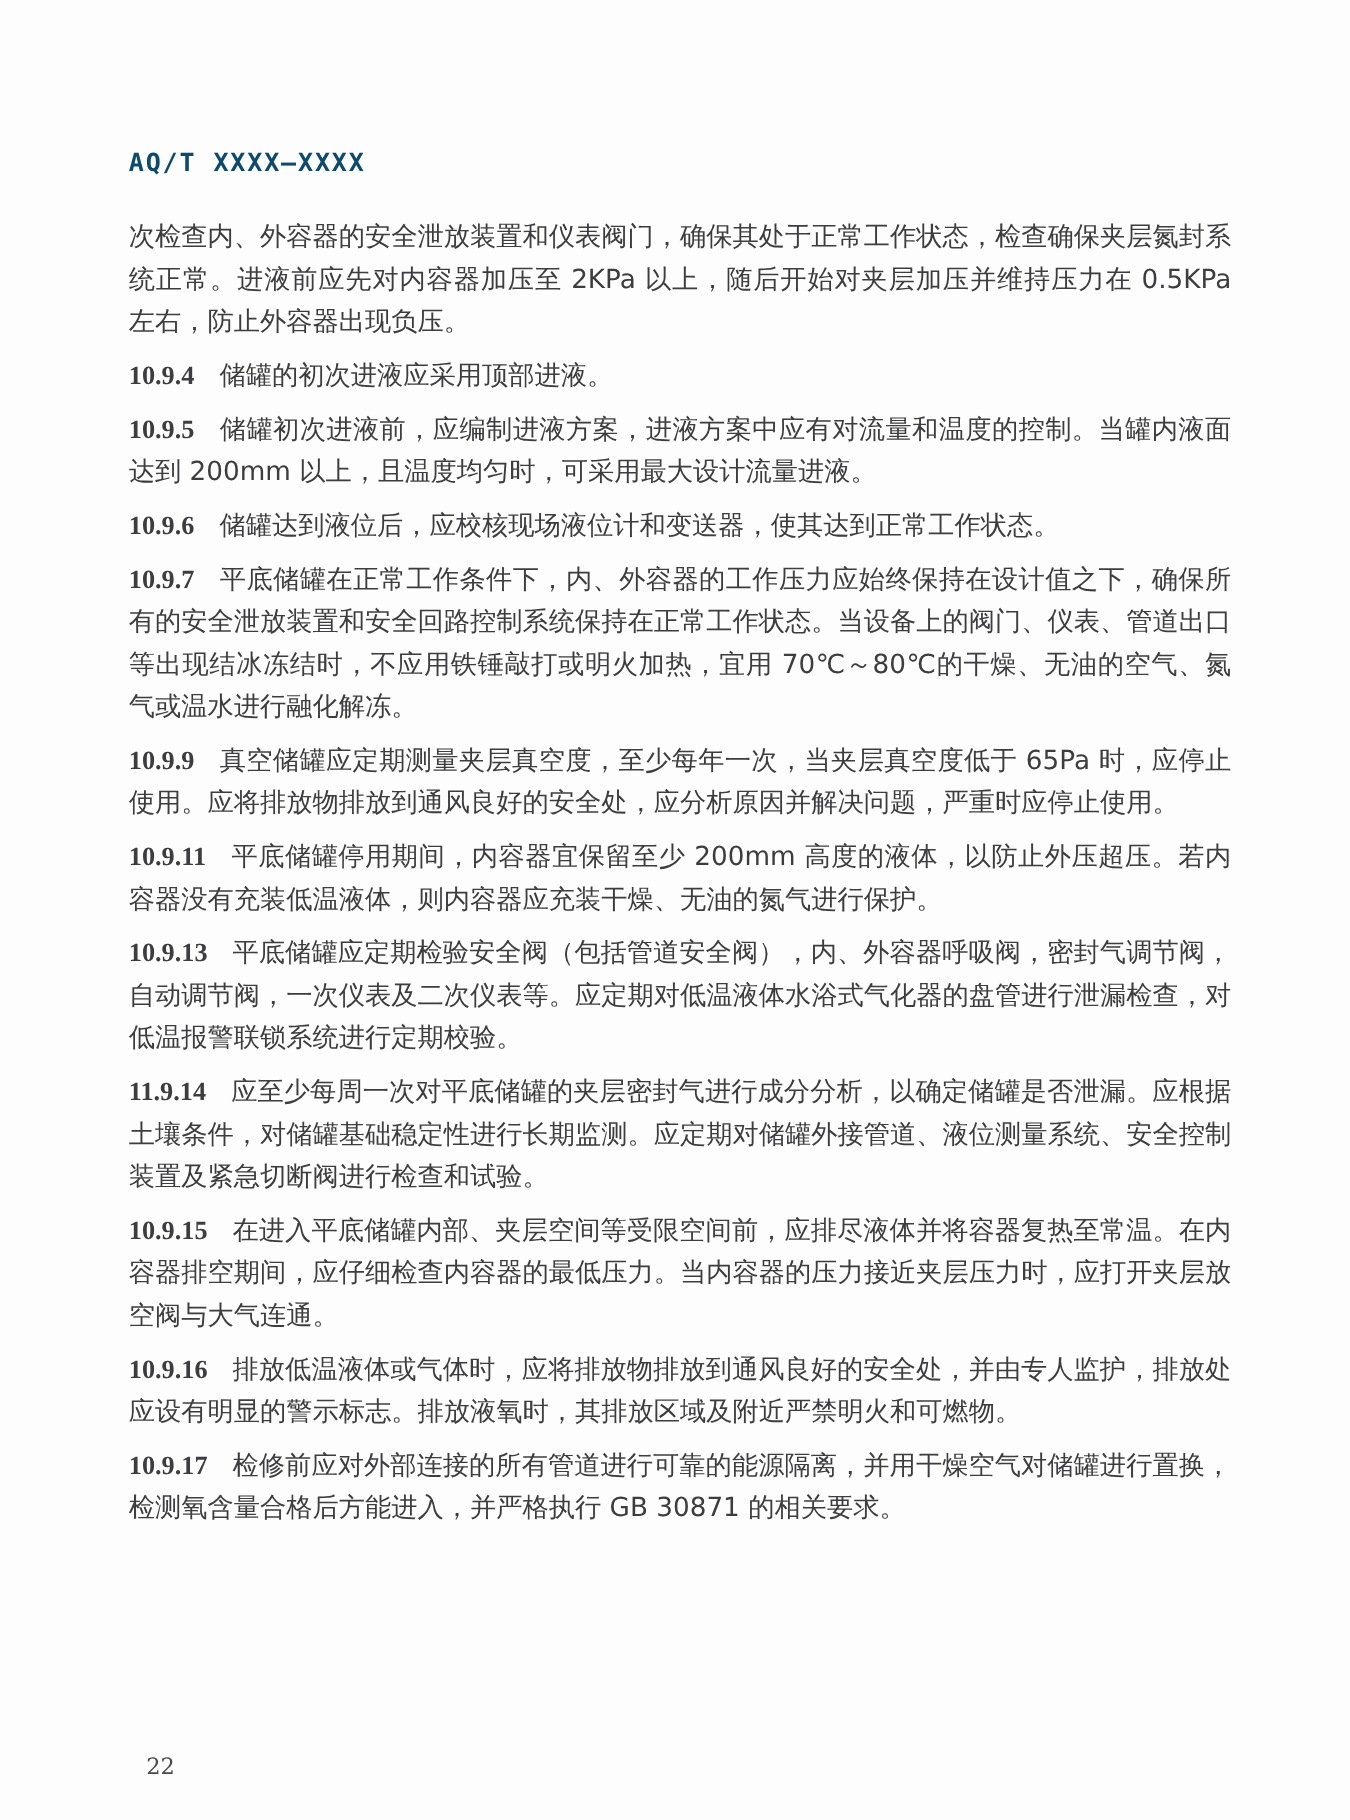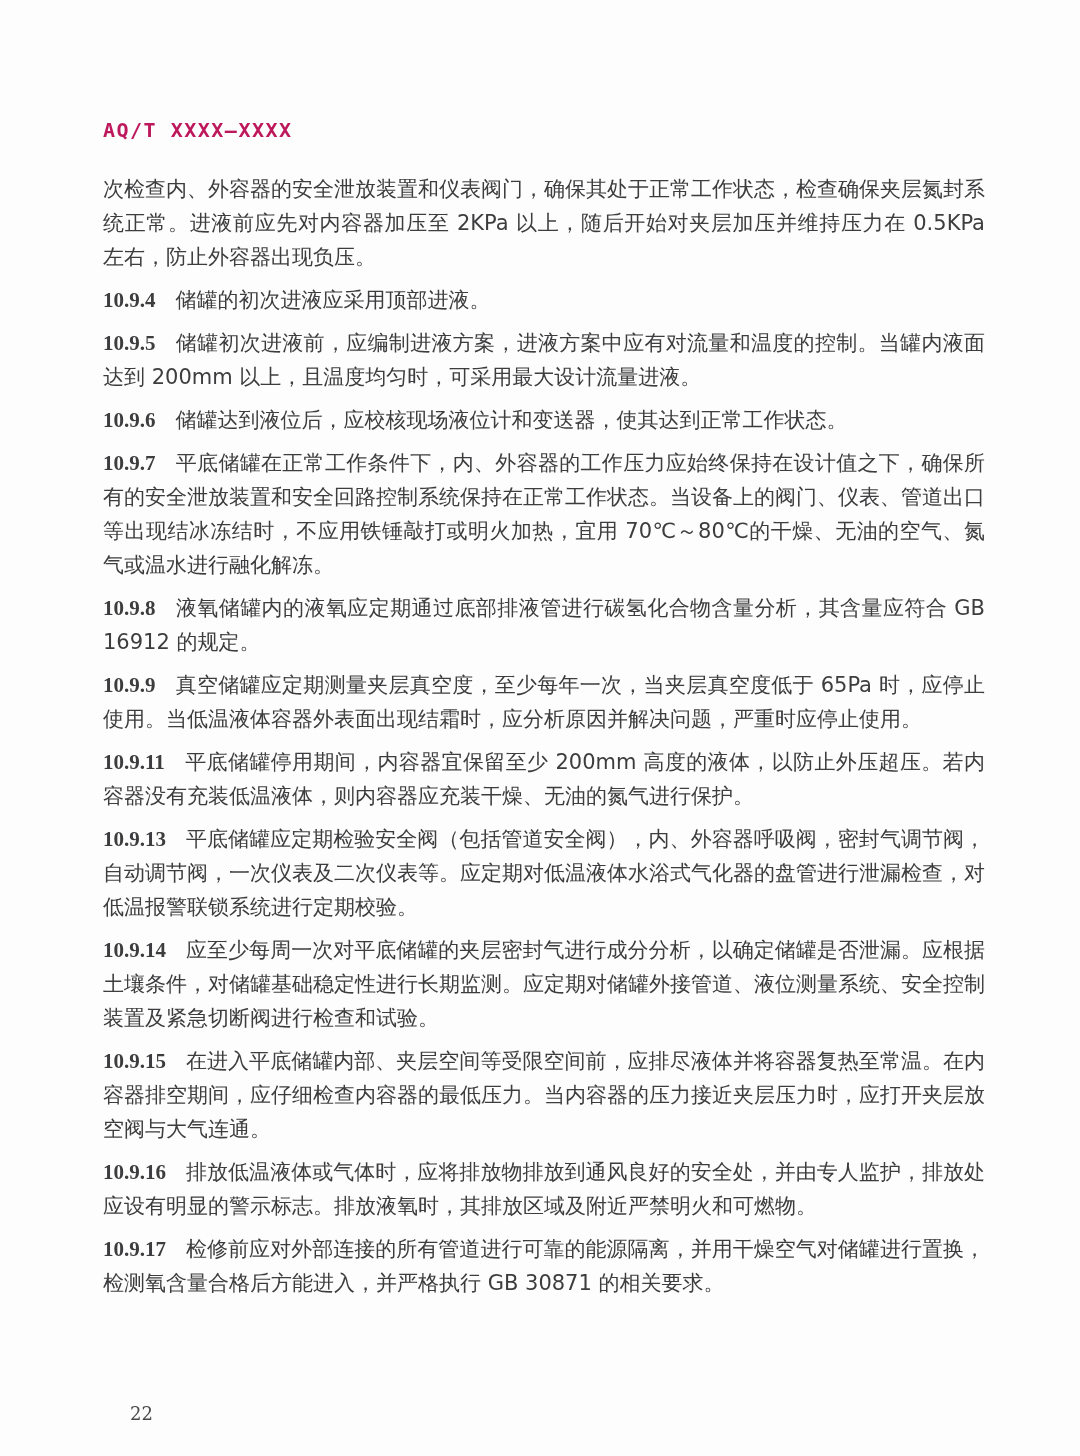--- a/index.html
+++ b/index.html
@@ -23,7 +23,7 @@
     font-size: 20px;
     font-weight: 700;
     letter-spacing: 1.5px;
-    color: #be185d;
+    color: #0c4a6e;
     margin: 0 0 30px 0;
     font-family: "DejaVu Sans Mono", "DejaVu Sans", monospace;
   }

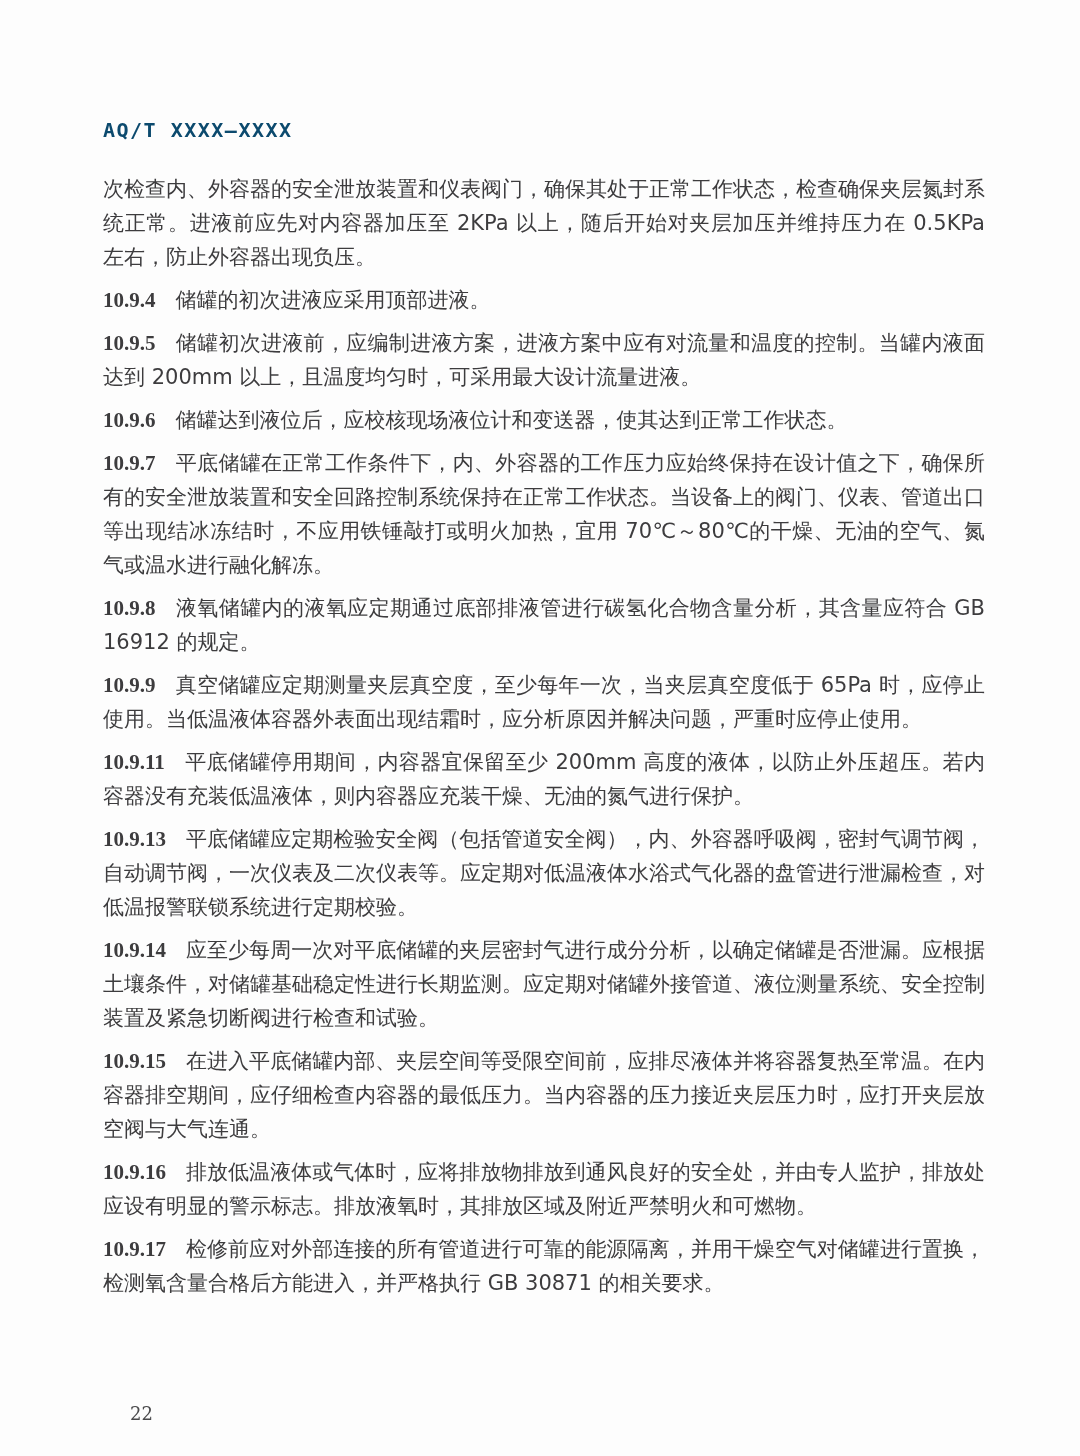--- a/index.html
+++ b/index.html
@@ -69,7 +69,6 @@
 
     <p class="para"><span class="clause-num">10.9.7</span><span>平底储罐在正常工作条件下，内、外容器的工作压力应始终保持在设计值之下，确保所有的安全泄放装置和安全回路控制系统保持在正常工作状态。当设备上的阀门、仪表、管道出口等出现结冰冻结时，不应用铁锤敲打或明火加热，宜用 70℃～80℃的干燥、无油的空气、氮气或温水进行融化解冻。</span></p>
 
-    <p class="para"><span class="clause-num">10.9.8</span><span>液氧储罐内的液氧应定期通过底部排液管进行碳氢化合物含量分析，其含量应符合 GB 16912 的规定。</span></p>
 
     <p class="para"><span class="clause-num">10.9.9</span><span>真空储罐应定期测量夹层真空度，至少每年一次，当夹层真空度低于 65Pa 时，应停止使用。当低温液体容器外表面出现结霜时，应分析原因并解决问题，严重时应停止使用。</span></p>
 

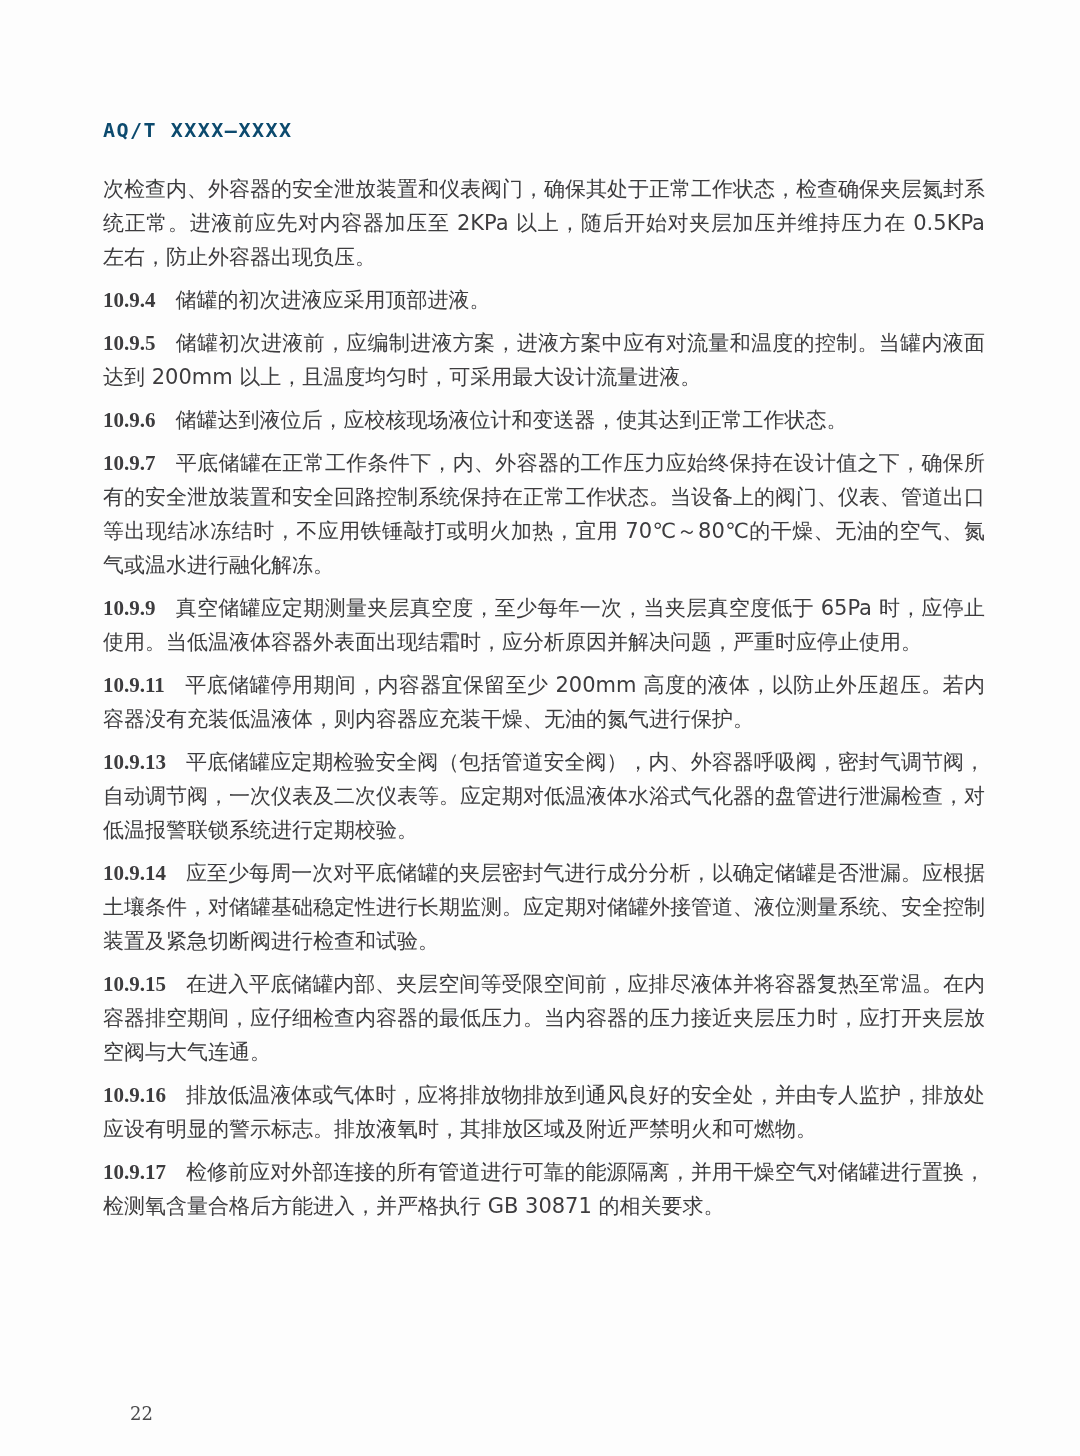--- a/index.html
+++ b/index.html
@@ -70,7 +70,7 @@
     <p class="para"><span class="clause-num">10.9.7</span><span>平底储罐在正常工作条件下，内、外容器的工作压力应始终保持在设计值之下，确保所有的安全泄放装置和安全回路控制系统保持在正常工作状态。当设备上的阀门、仪表、管道出口等出现结冰冻结时，不应用铁锤敲打或明火加热，宜用 70℃～80℃的干燥、无油的空气、氮气或温水进行融化解冻。</span></p>
 
 
-    <p class="para"><span class="clause-num">10.9.9</span><span>真空储罐应定期测量夹层真空度，至少每年一次，当夹层真空度低于 65Pa 时，应停止使用。当低温液体容器外表面出现结霜时，应分析原因并解决问题，严重时应停止使用。</span></p>
+    <p class="para"><span class="clause-num">10.9.9</span><span>真空储罐应定期测量夹层真空度，至少每年一次，当夹层真空度低于 65Pa 时，应停止使用。应将排放物排放到通风良好的安全处，应分析原因并解决问题，严重时应停止使用。</span></p>
 
 
     <p class="para"><span class="clause-num">10.9.11</span><span>平底储罐停用期间，内容器宜保留至少 200mm 高度的液体，以防止外压超压。若内容器没有充装低温液体，则内容器应充装干燥、无油的氮气进行保护。</span></p>

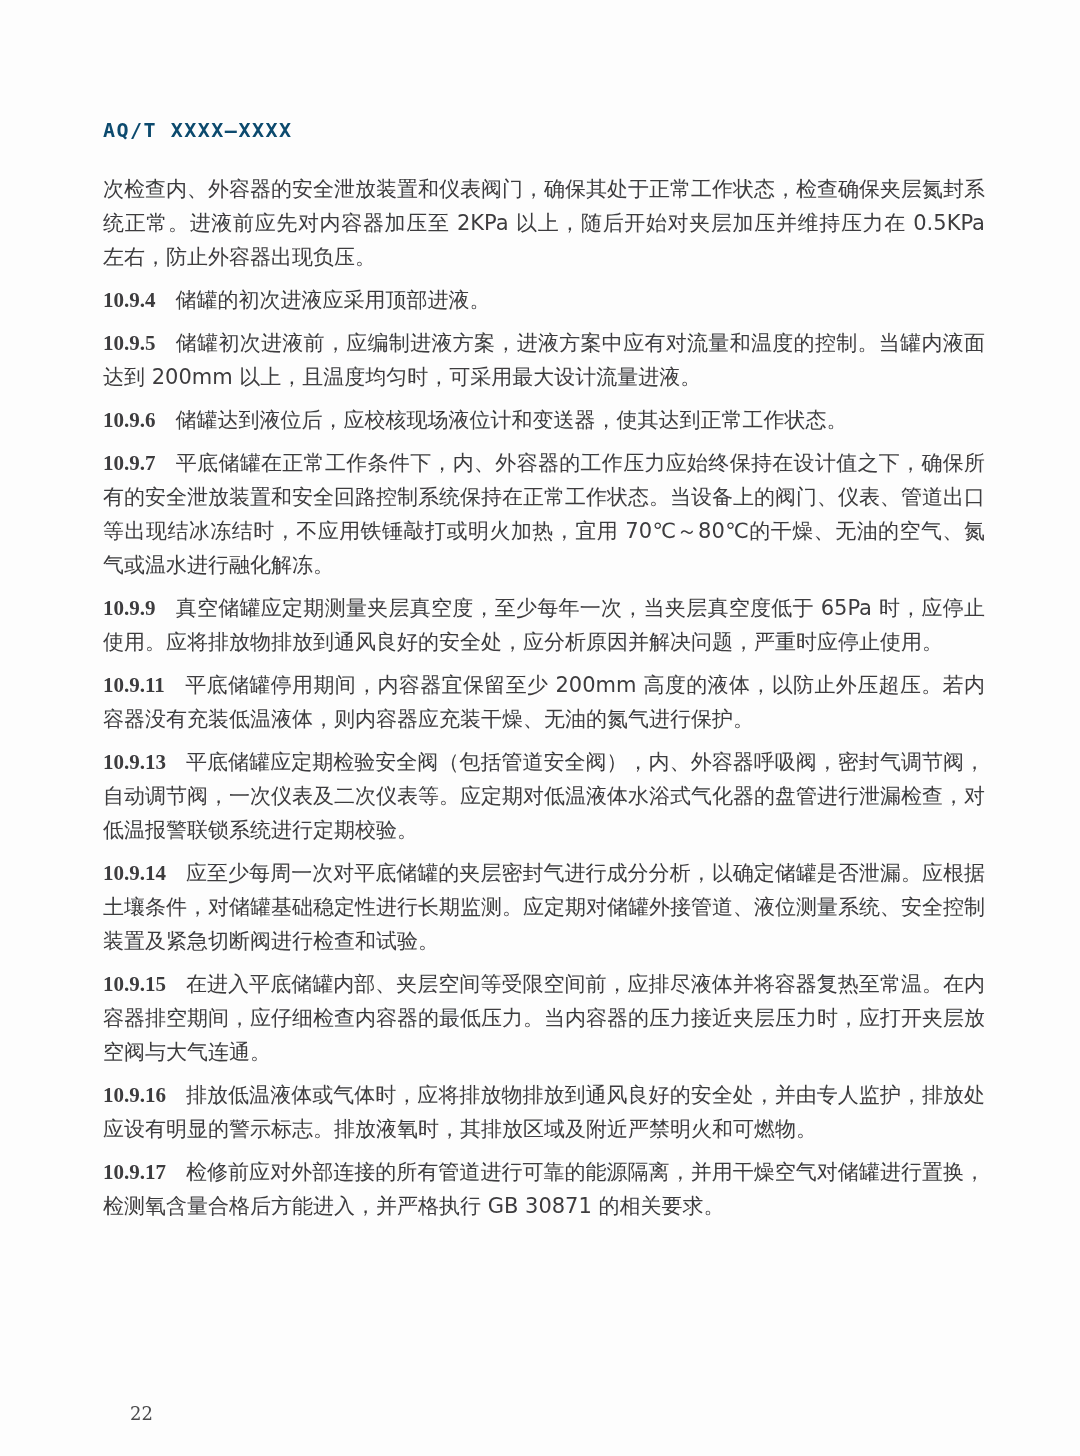--- a/index.html
+++ b/index.html
@@ -78,7 +78,7 @@
 
     <p class="para"><span class="clause-num">10.9.13</span><span>平底储罐应定期检验安全阀（包括管道安全阀），内、外容器呼吸阀，密封气调节阀，自动调节阀，一次仪表及二次仪表等。应定期对低温液体水浴式气化器的盘管进行泄漏检查，对低温报警联锁系统进行定期校验。</span></p>
 
-    <p class="para"><span class="clause-num">10.9.14</span><span>应至少每周一次对平底储罐的夹层密封气进行成分分析，以确定储罐是否泄漏。应根据土壤条件，对储罐基础稳定性进行长期监测。应定期对储罐外接管道、液位测量系统、安全控制装置及紧急切断阀进行检查和试验。</span></p>
+    <p class="para"><span class="clause-num">11.9.14</span><span>应至少每周一次对平底储罐的夹层密封气进行成分分析，以确定储罐是否泄漏。应根据土壤条件，对储罐基础稳定性进行长期监测。应定期对储罐外接管道、液位测量系统、安全控制装置及紧急切断阀进行检查和试验。</span></p>
 
     <p class="para"><span class="clause-num">10.9.15</span><span>在进入平底储罐内部、夹层空间等受限空间前，应排尽液体并将容器复热至常温。在内容器排空期间，应仔细检查内容器的最低压力。当内容器的压力接近夹层压力时，应打开夹层放空阀与大气连通。</span></p>
 

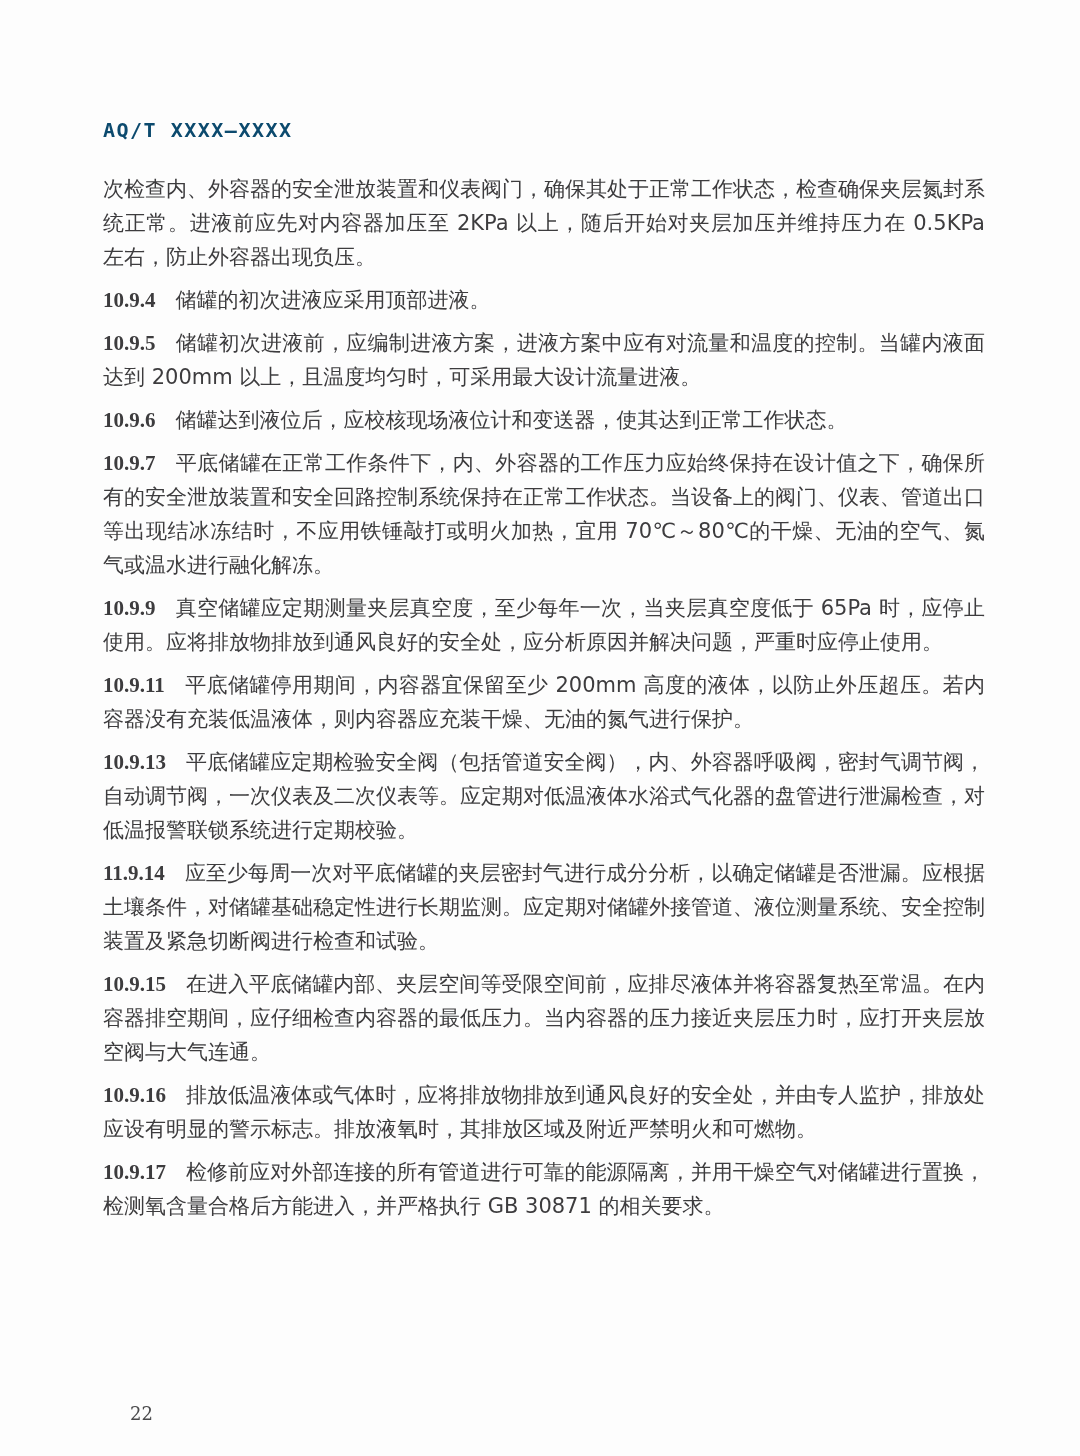--- a/index.html
+++ b/index.html
@@ -43,7 +43,7 @@
   }
   .page-number {
     position: absolute;
-    left: 130px;
+    left: 117px;
     bottom: 32px;
     font-size: 18px;
     color: #4a4a4c;

